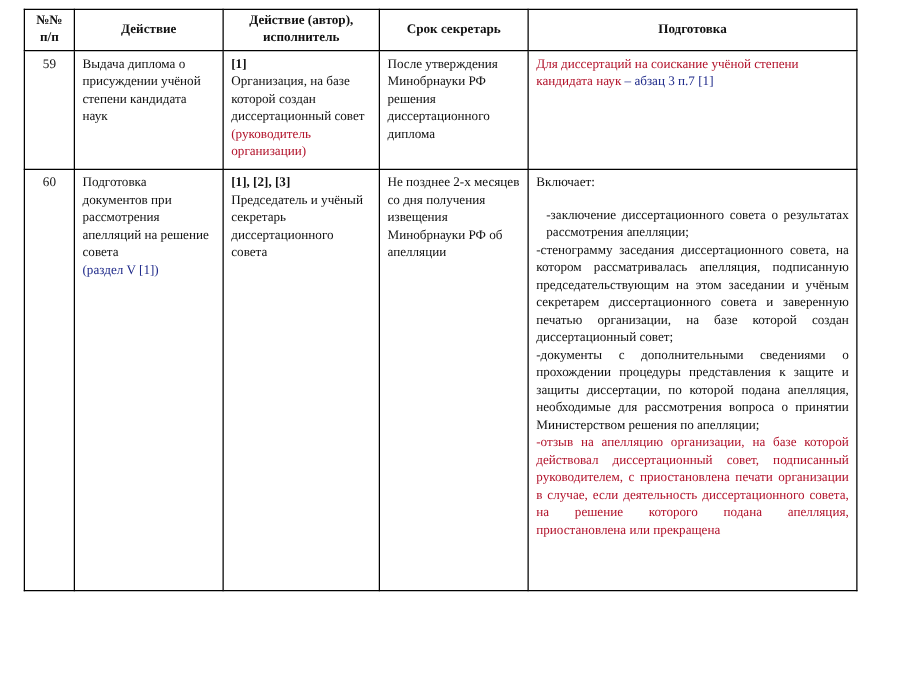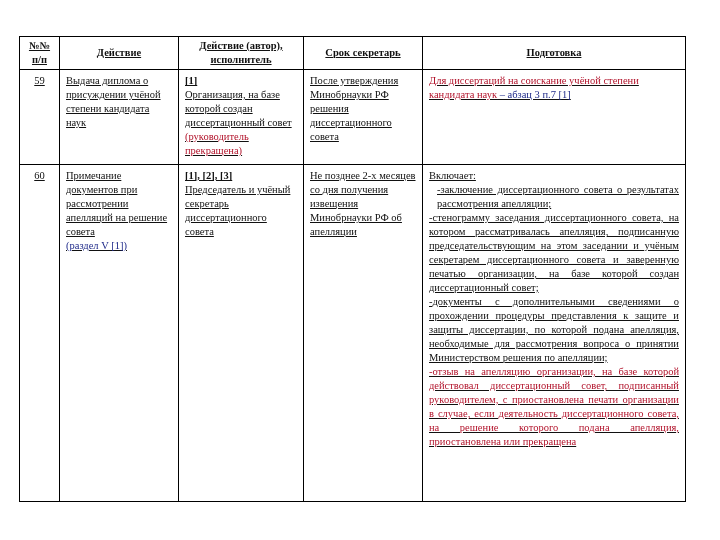--- a/index.html
+++ b/index.html
@@ -5,8 +5,8 @@
     html, body { margin: 0; padding: 0; background: #ffffff; }
     body { width: 720px; height: 540px; position: relative; overflow: hidden;
            font-family: "Liberation Serif", "DejaVu Serif", serif; color: #111; }
-    table.doc { position: absolute; left: 19px; top: 36px; width: 666px;
-                border-collapse: collapse; table-layout: fixed; text-decoration: underline; }
+    table.doc { position: absolute; left: 19px; top: 7px; width: 666px;
+                border-collapse: collapse; table-layout: fixed; }
     table.doc td, table.doc th { border: 1.5px solid #000; vertical-align: top;
                 font-size: 10.5px; line-height: 14px; padding: 4px 6px; }
     table.doc th { font-weight: bold; text-align: center; vertical-align: middle;

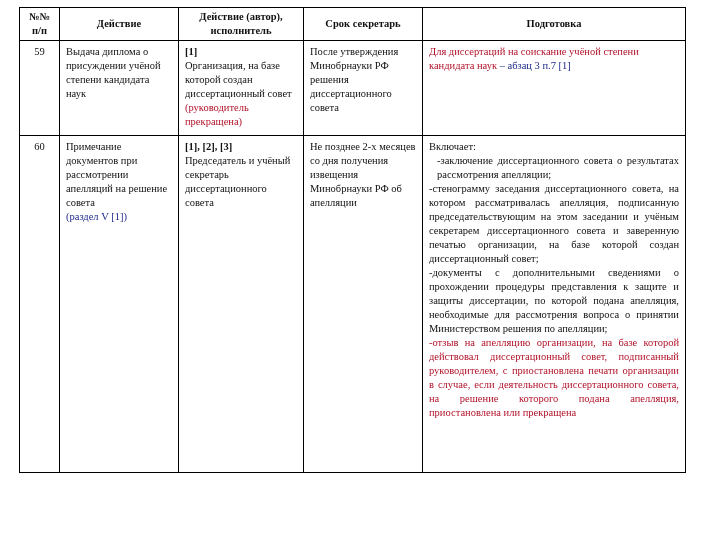--- a/index.html
+++ b/index.html
@@ -52,7 +52,7 @@
         <p><span>Организация, на базе которой создан диссертационный совет</span>
         <span class="red">(руководитель прекращена)</span></p>
       </td>
-      <td>После утверждения Минобрнауки РФ решения диссертационного совета</td>
+      <td>После утверждения Минобрнауки РФ решения диссертационного диплома</td>
       <td>
         <span class="red">Для диссертаций на соискание учёной степени кандидата наук</span><span class="blue"> – абзац 3 п.7 [1]</span>
       </td>

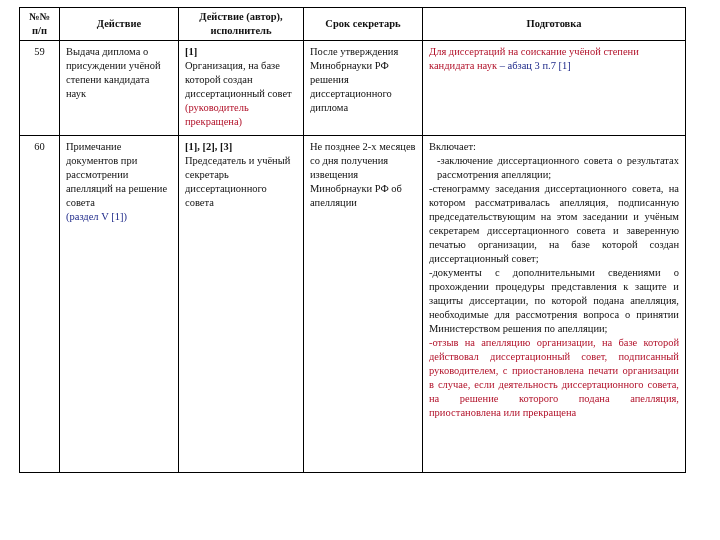--- a/index.html
+++ b/index.html
@@ -50,7 +50,7 @@
       <td>
         <p class="bold">[1]</p>
         <p><span>Организация, на базе которой создан диссертационный совет</span>
-        <span class="red">(руководитель прекращена)</span></p>
+        <span class="red">(руководитель организации)</span></p>
       </td>
       <td>После утверждения Минобрнауки РФ решения диссертационного диплома</td>
       <td>

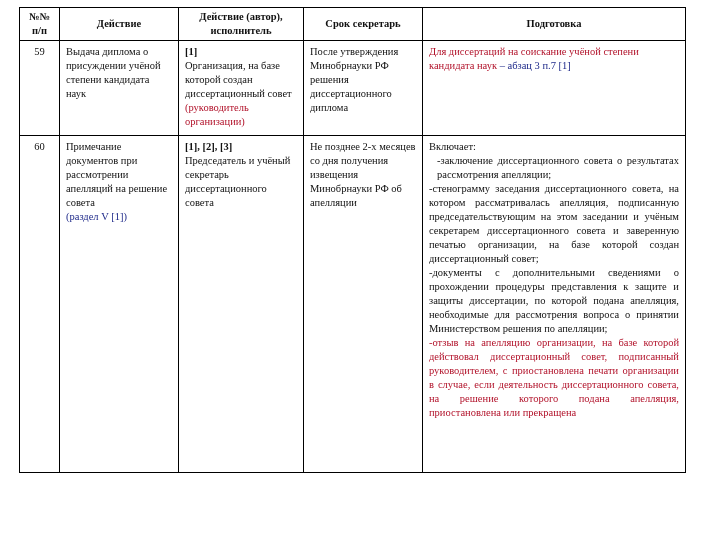--- a/index.html
+++ b/index.html
@@ -60,7 +60,7 @@
     <tr class="r60">
       <td class="num">60</td>
       <td>
-        <p>Примечание документов при рассмотрении апелляций на решение совета</p>
+        <p>Подготовка документов при рассмотрения апелляций на решение совета</p>
         <p class="blue">(раздел V [1])</p>
       </td>
       <td>

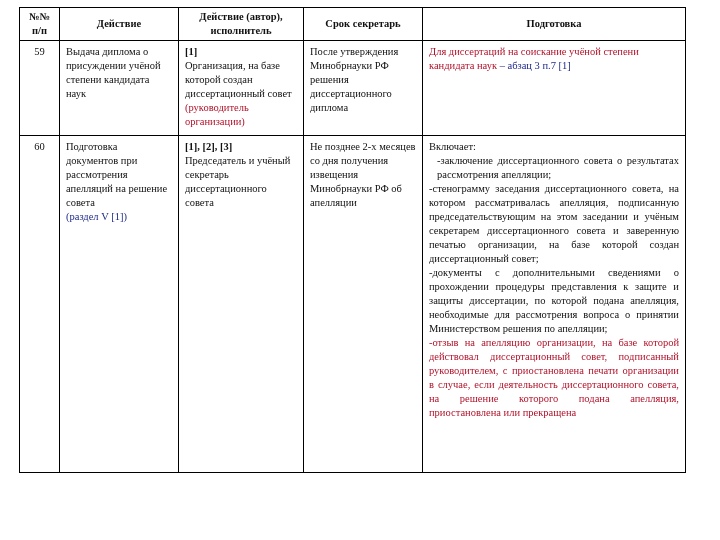--- a/index.html
+++ b/index.html
@@ -18,7 +18,7 @@
     .blue { color: #1f2a8a; }
     .bold { font-weight: bold; }
     .just { text-align: justify; }
-    .indent { padding-left: 8px; }
+    .indent { padding-left: 8px; margin-top: 12px; }
     tr.r59 td { height: 86px; }
     tr.r60 td { height: 328px; }
     p { margin: 0; }

